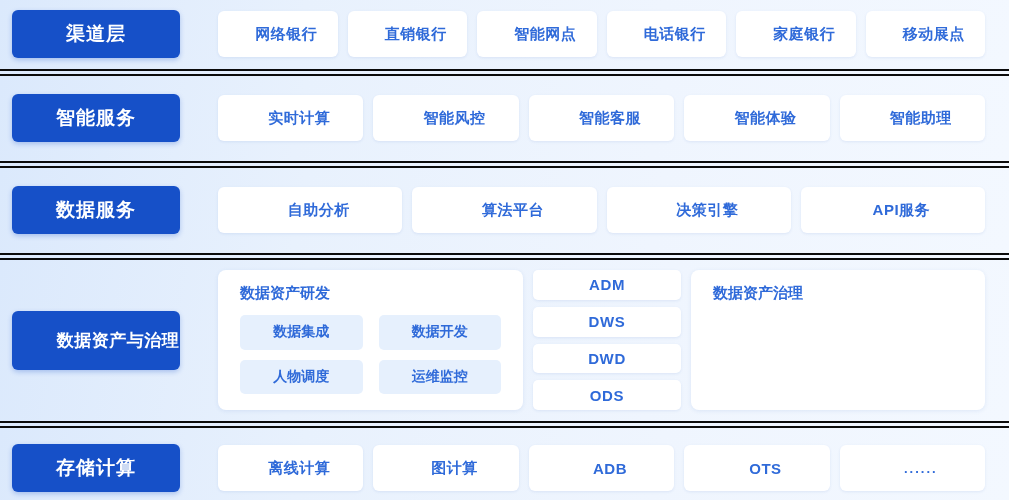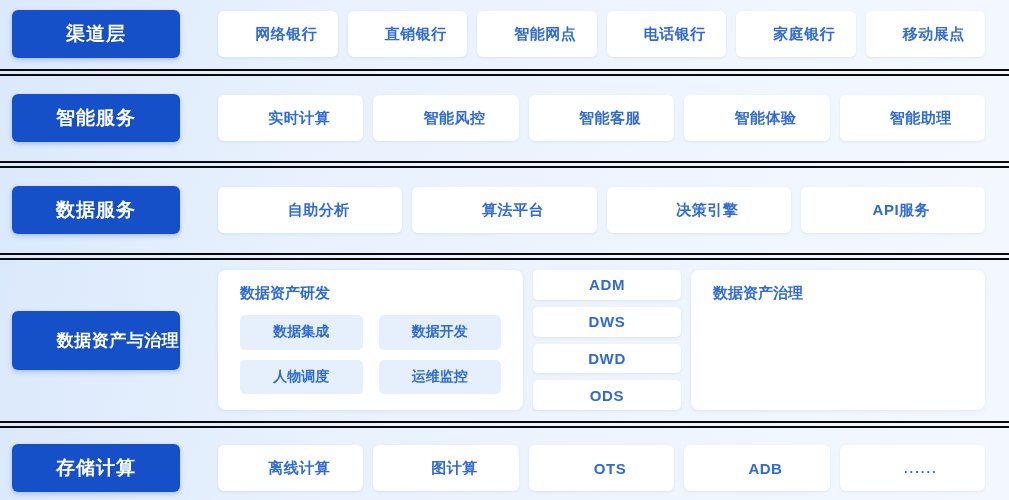--- a/index.html
+++ b/index.html
@@ -256,8 +256,8 @@
     <div class="chips">
       <div class="chip">离线计算</div>
       <div class="chip">图计算</div>
+      <div class="chip">ADB</div>
       <div class="chip">OTS</div>
-      <div class="chip">ADB</div>
       <div class="chip ellipsis">......</div>
     </div>
   </div>

